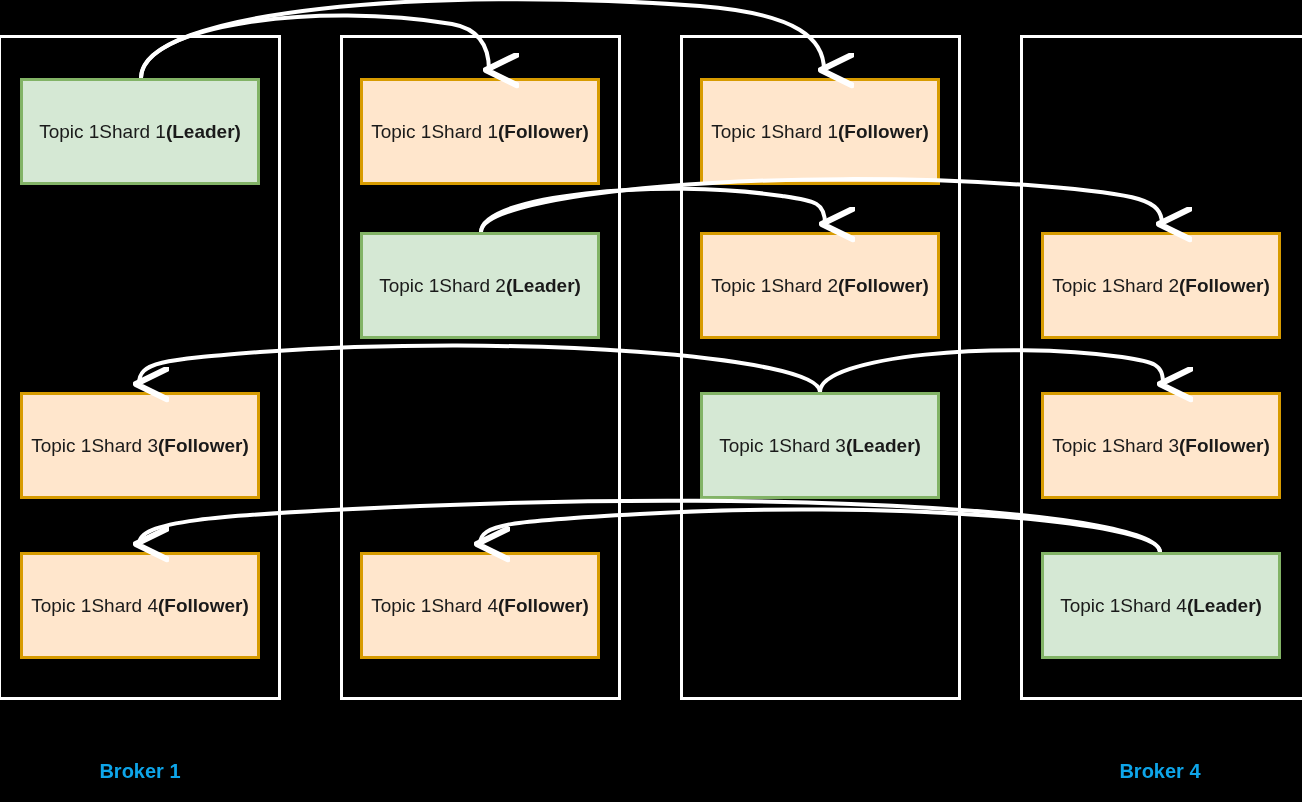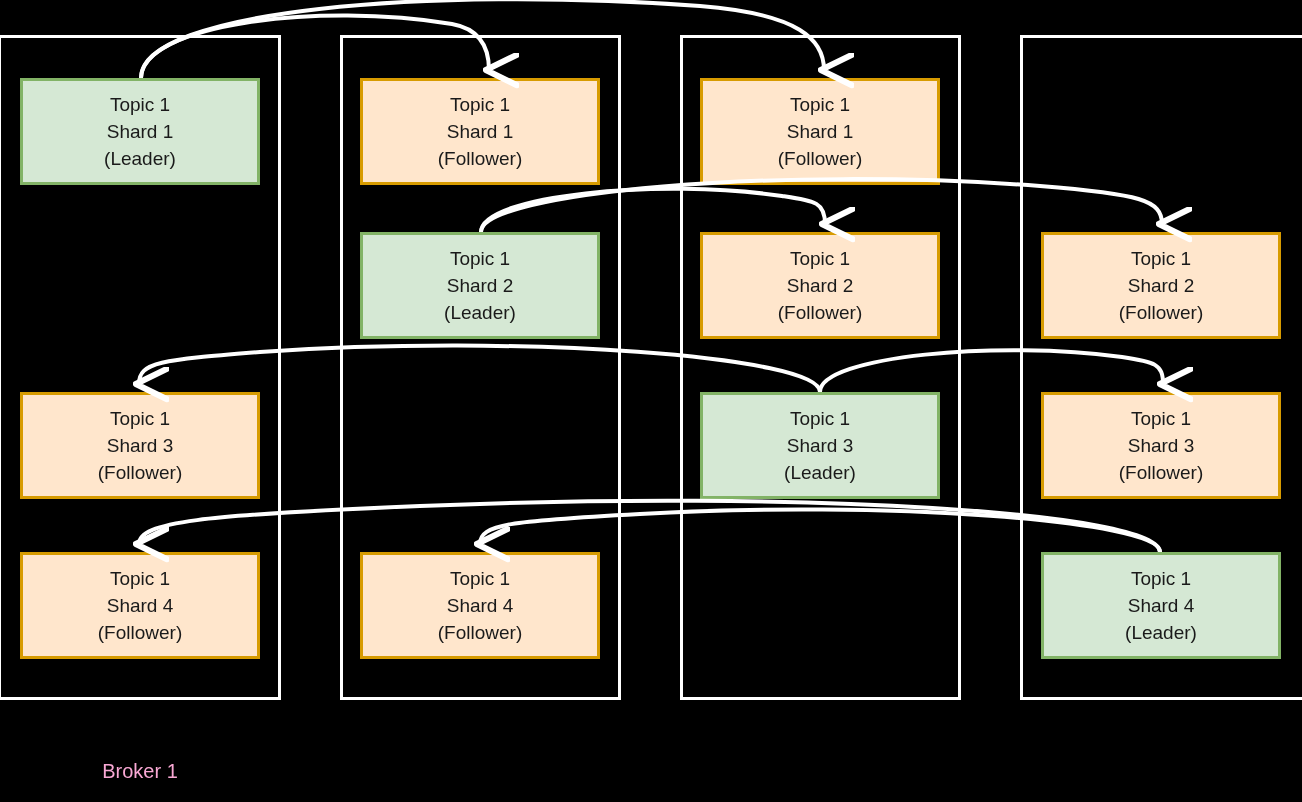--- a/index.html
+++ b/index.html
@@ -35,7 +35,7 @@
     position: absolute;
     box-sizing: border-box;
     display: flex;
-    flex-direction: column;
+    flex-direction: row;
     align-items: center;
     justify-content: center;
     font-size: 19px;

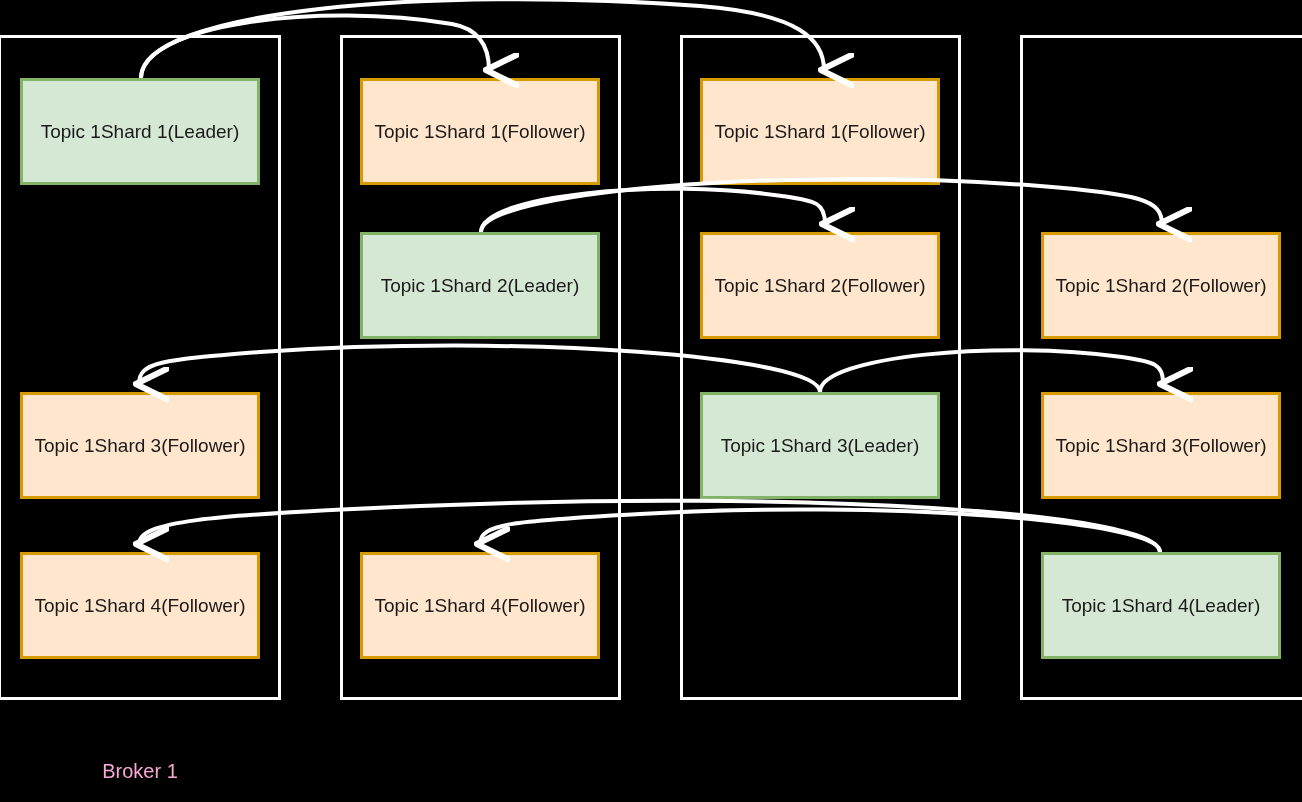--- a/index.html
+++ b/index.html
@@ -54,7 +54,7 @@
     border-color: #d79b00;
   }
   .shard-box .role {
-    font-weight: normal;
+    font-weight: bold;
   }
   .shard-box .line {
     display: block;

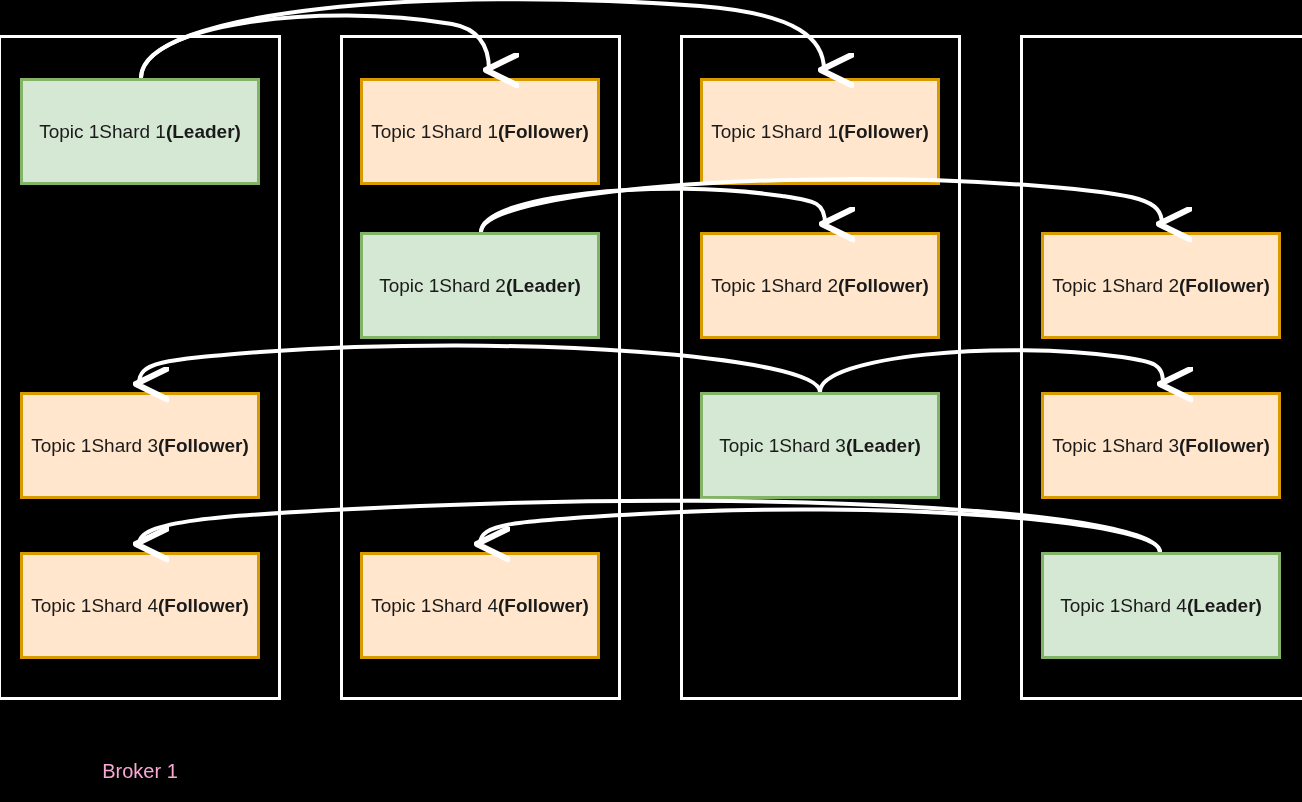--- a/index.html
+++ b/index.html
@@ -23,10 +23,10 @@
   }
   .broker-label {
     position: absolute;
-    color: #f9a8d4;
+    color: #0ea5e9;
     font-family: "Liberation Sans", sans-serif;
     font-size: 20px;
-    font-weight: normal;
+    font-weight: bold;
     text-align: center;
     letter-spacing: 0px;
     white-space: nowrap;

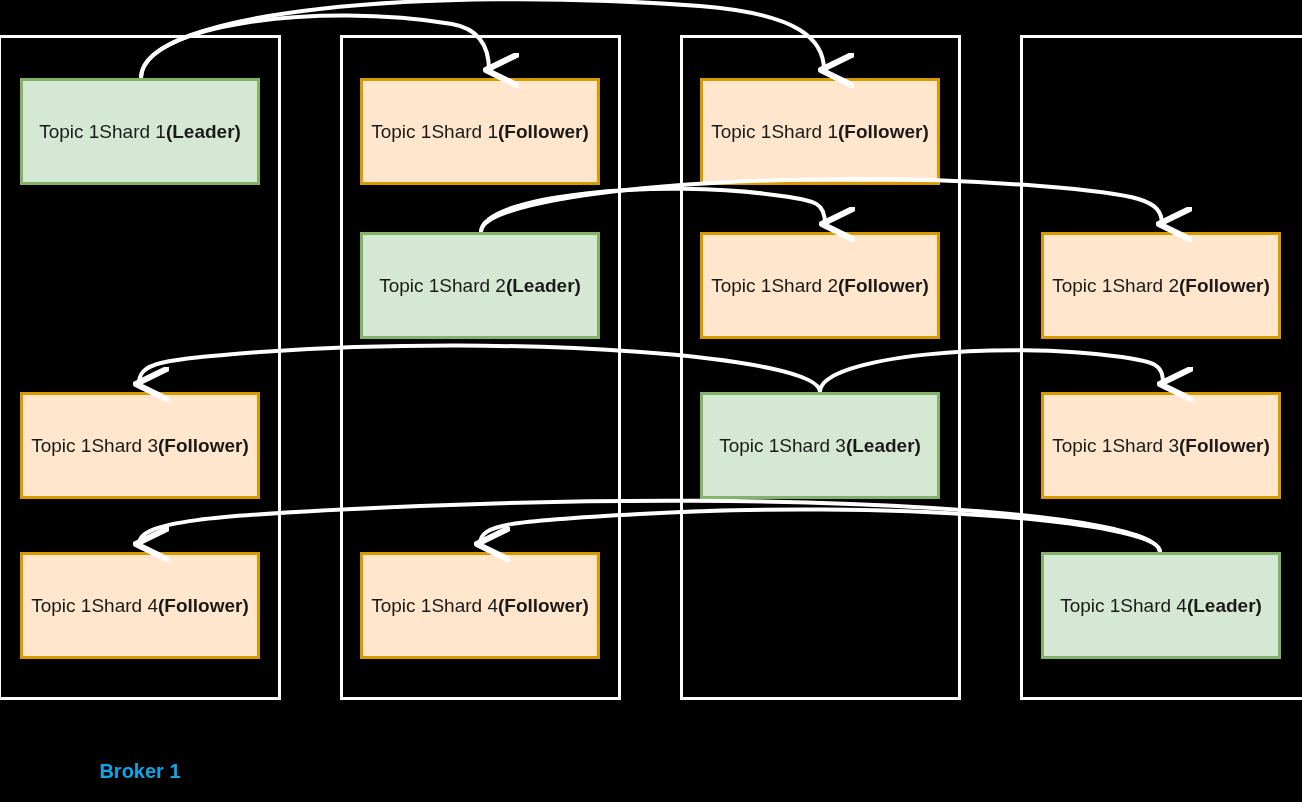--- a/index.html
+++ b/index.html
@@ -167,6 +167,7 @@
   </svg>
 
   <div class="broker-label" style="left:40px; top:760px; width:200px;">Broker 1</div>
+  <div class="broker-label" style="left:1060px; top:760px; width:200px;">Broker 4</div>
 
 </div>
 

